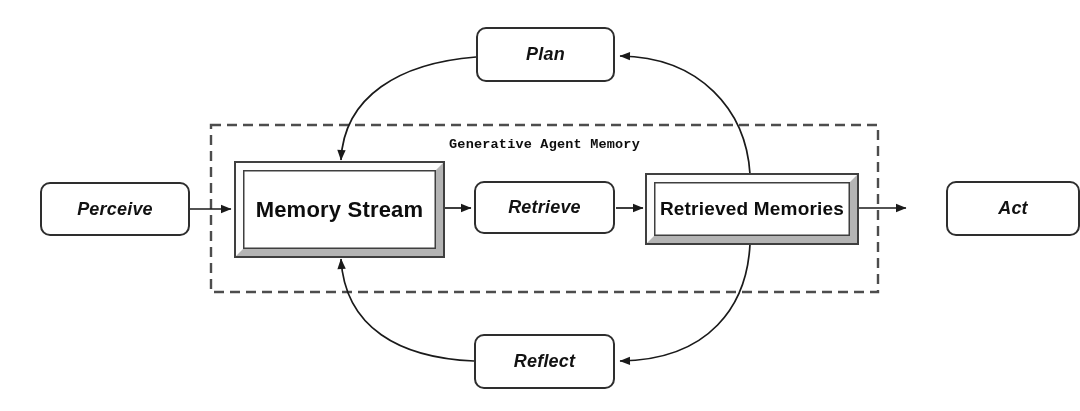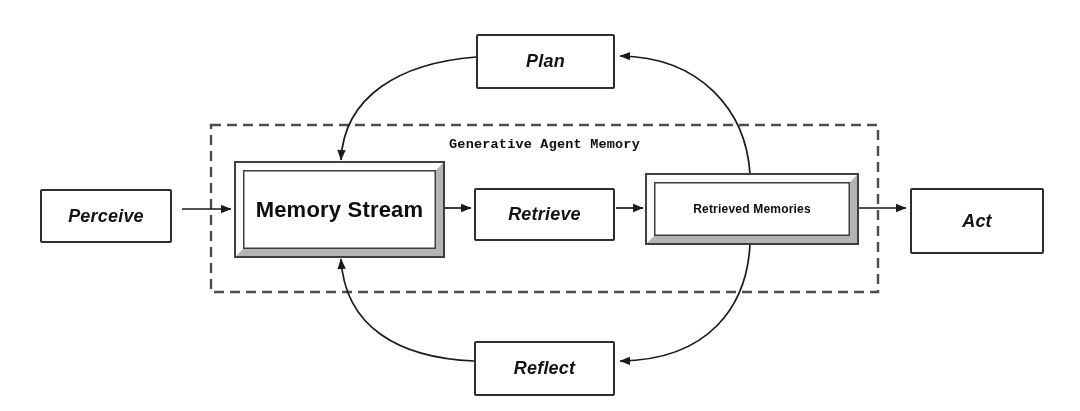--- a/index.html
+++ b/index.html
@@ -28,7 +28,7 @@
     box-sizing: border-box;
     background: #ffffff;
     border: 2px solid #2e2e2e;
-    border-radius: 2px;
+    border-radius: 10px;
     display: flex;
     align-items: center;
     justify-content: center;
@@ -37,7 +37,6 @@
     font-size: 18px;
     letter-spacing: 0.2px;
     color: #121212;
-    margin-top: 7px;
   }
   
   .frame {

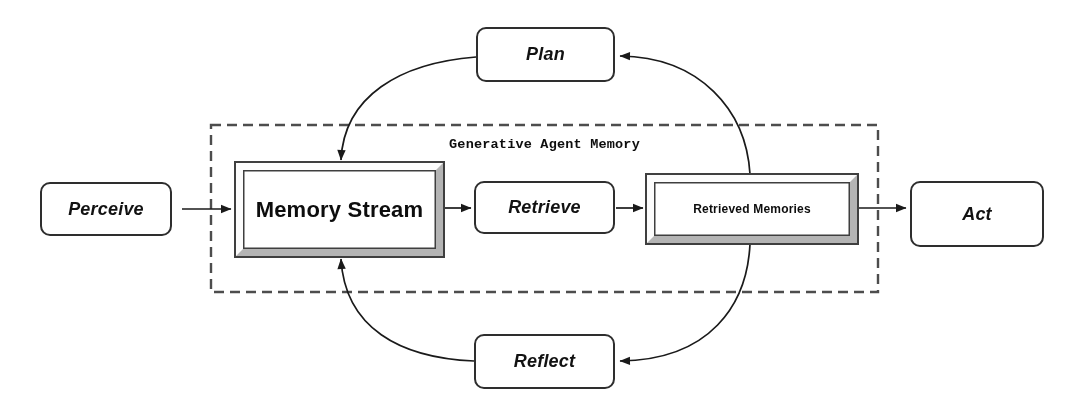--- a/index.html
+++ b/index.html
@@ -100,7 +100,7 @@
 
   <div class="group-label">Generative Agent Memory</div>
 
-  <div class="node" id="perceive" style="left:40px; top:182px; width:132px; height:54px;">
+  <div class="node" id="perceive" style="left:40px; top:182px; width:150px; height:54px;">
     <span>Perceive</span>
   </div>
 

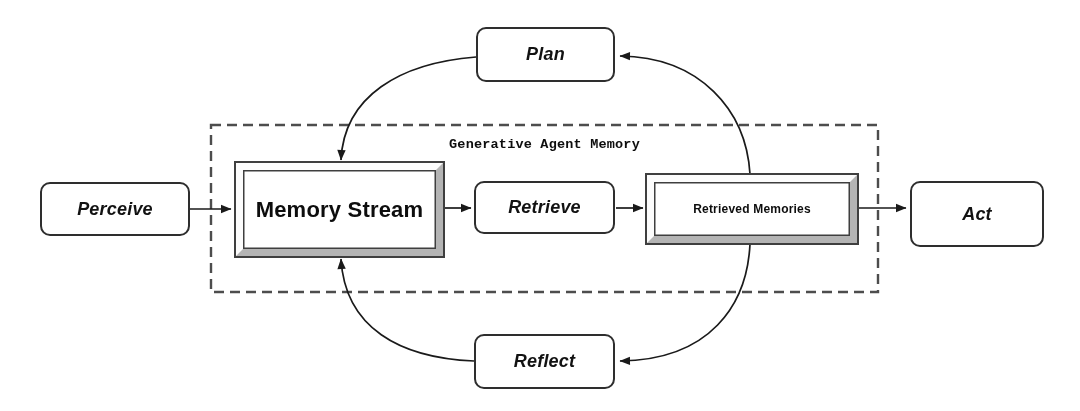--- a/index.html
+++ b/index.html
@@ -57,7 +57,7 @@
     letter-spacing: 0.2px;
   }
   #memory-stream .frame-label { font-size: 22px; }
-  #retrieved-memories .frame-label { font-size: 12px; }
+  #retrieved-memories .frame-label { font-size: 19px; }
   
   .group-label {
     position: absolute;

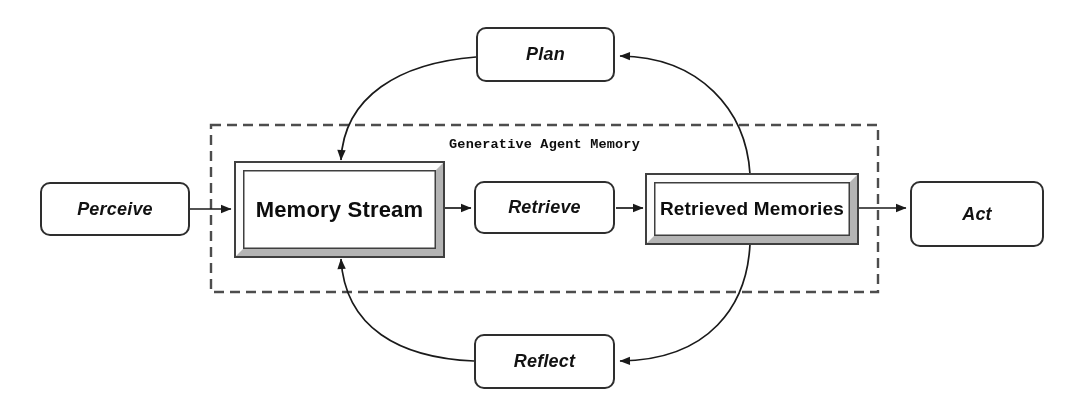--- a/index.html
+++ b/index.html
@@ -116,7 +116,7 @@
     <span>Retrieve</span>
   </div>
 
-  <div class="node" id="act" style="left:910px; top:181px; width:134px; height:66px;">
+  <div class="node" id="act" style="left:946px; top:181px; width:134px; height:55px;">
     <span>Act</span>
   </div>
 

